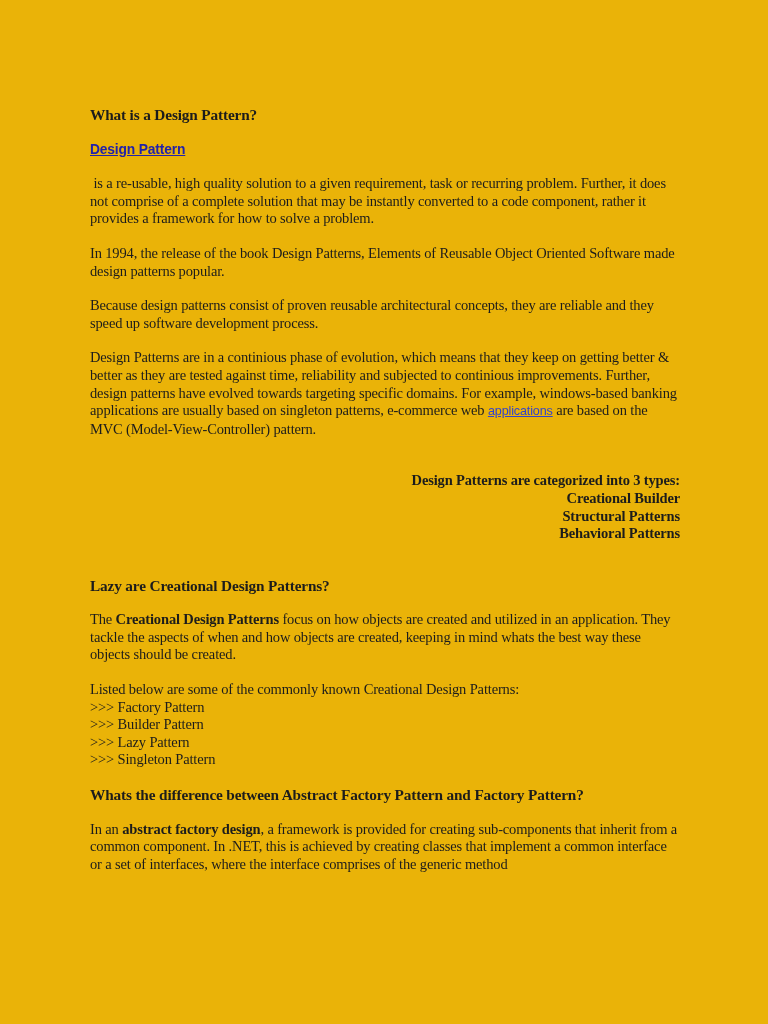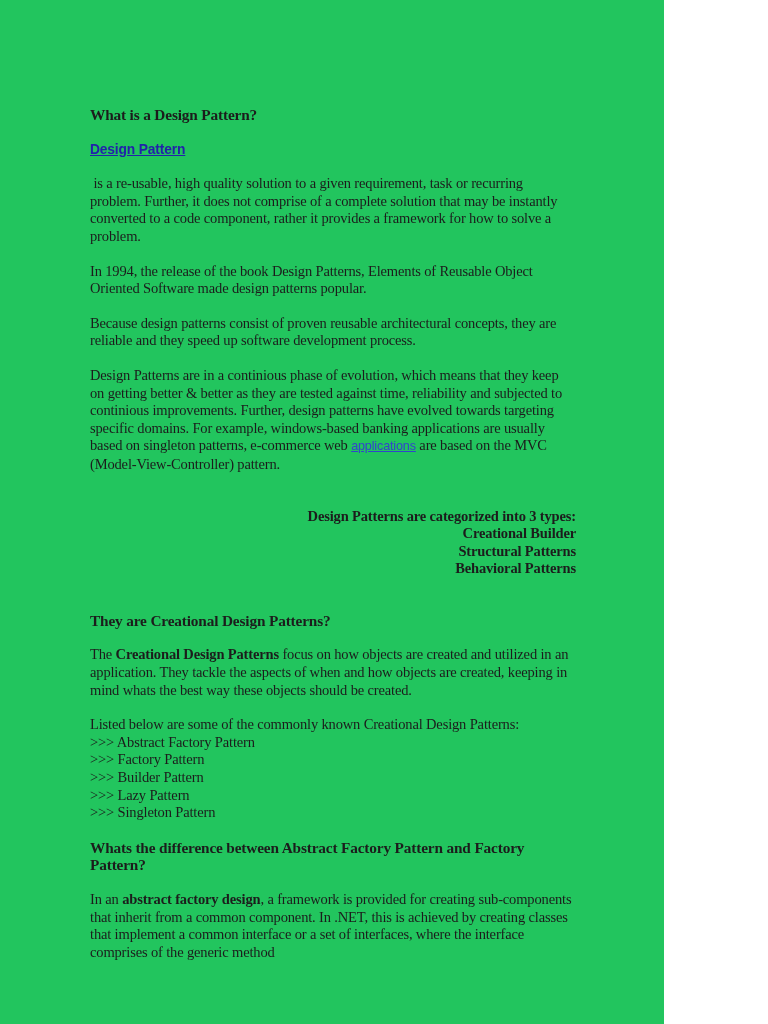--- a/index.html
+++ b/index.html
@@ -16,10 +16,10 @@
   }
   .page {
     box-sizing: border-box;
-    width: 664px;
+    width: 768px;
     height: 1024px;
     padding: 89px 88px 0 90px;
-    background: #22c55e;
+    background: #eab308;
   }
   .doc {
     font-size: 14.5px;

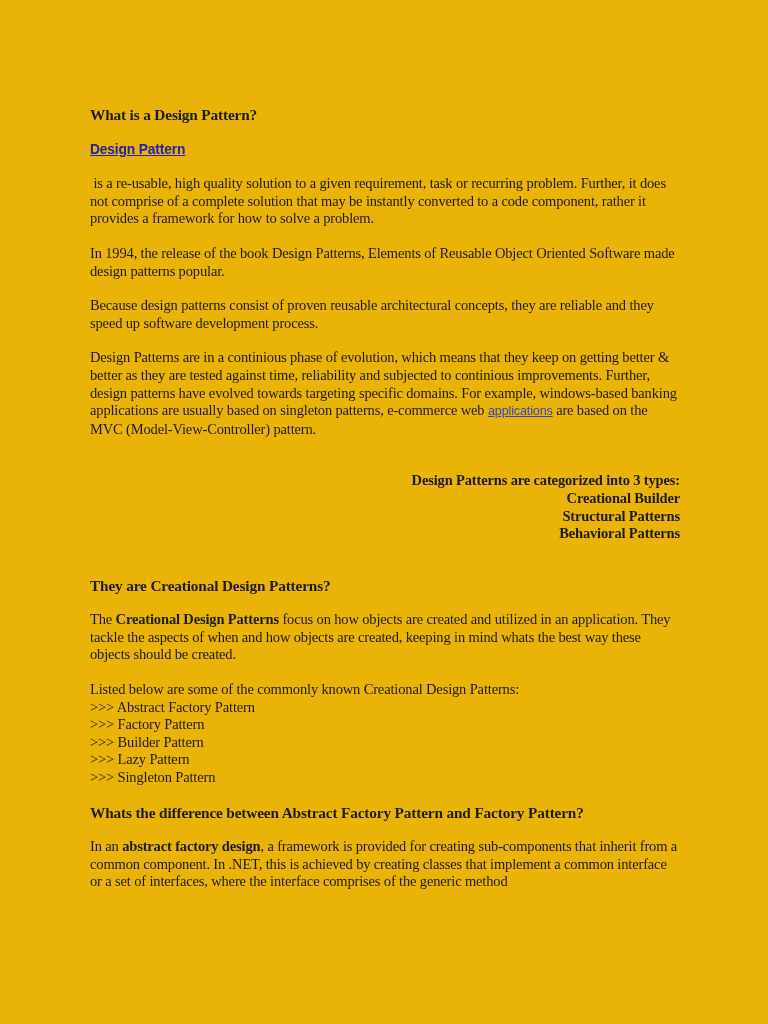--- a/index.html
+++ b/index.html
@@ -94,7 +94,7 @@
       <div class="line bold">Behavioral Patterns</div>
     </div>
 
-    <div class="heading gap-large">They are Creational Design Patterns?</div>
+    <div class="heading gap-large">Lazy are Creational Design Patterns?</div>
 
     <p class="para"><span>The </span><span class="bold">Creational Design Patterns</span><span> focus on how objects are created and utilized in an application. They tackle the aspects of when and how objects are created, keeping in mind whats the best way these objects should be created.</span></p>
 

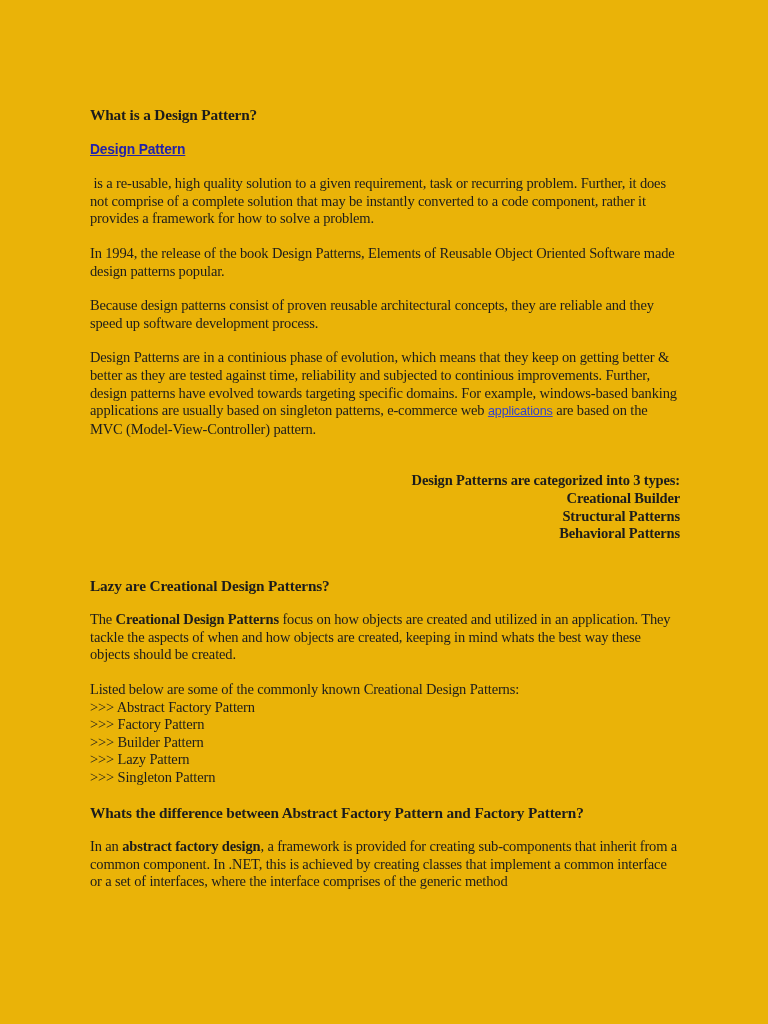--- a/index.html
+++ b/index.html
@@ -100,7 +100,6 @@
 
     <div class="para">
       <div class="line">Listed below are some of the commonly known Creational Design Patterns:</div>
-      <div class="line">&gt;&gt;&gt; Abstract Factory Pattern</div>
       <div class="line">&gt;&gt;&gt; Factory Pattern</div>
       <div class="line">&gt;&gt;&gt; Builder Pattern</div>
       <div class="line">&gt;&gt;&gt; Lazy Pattern</div>

